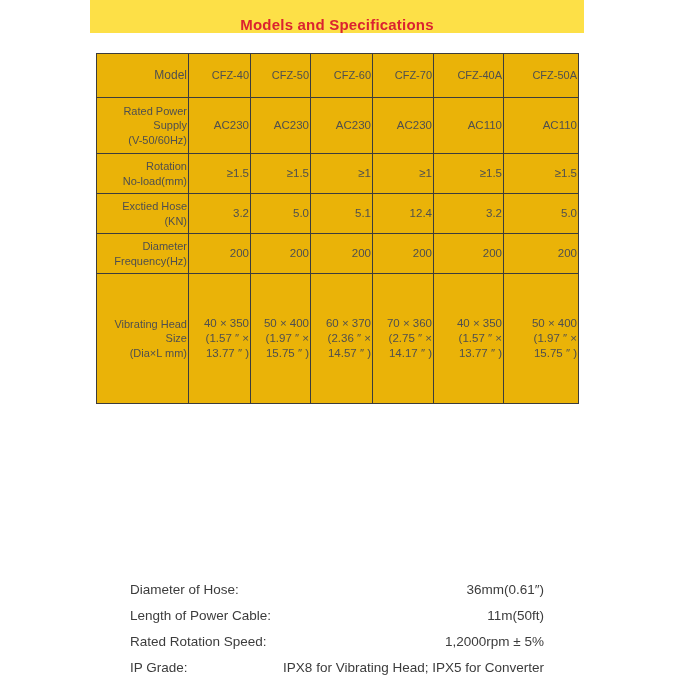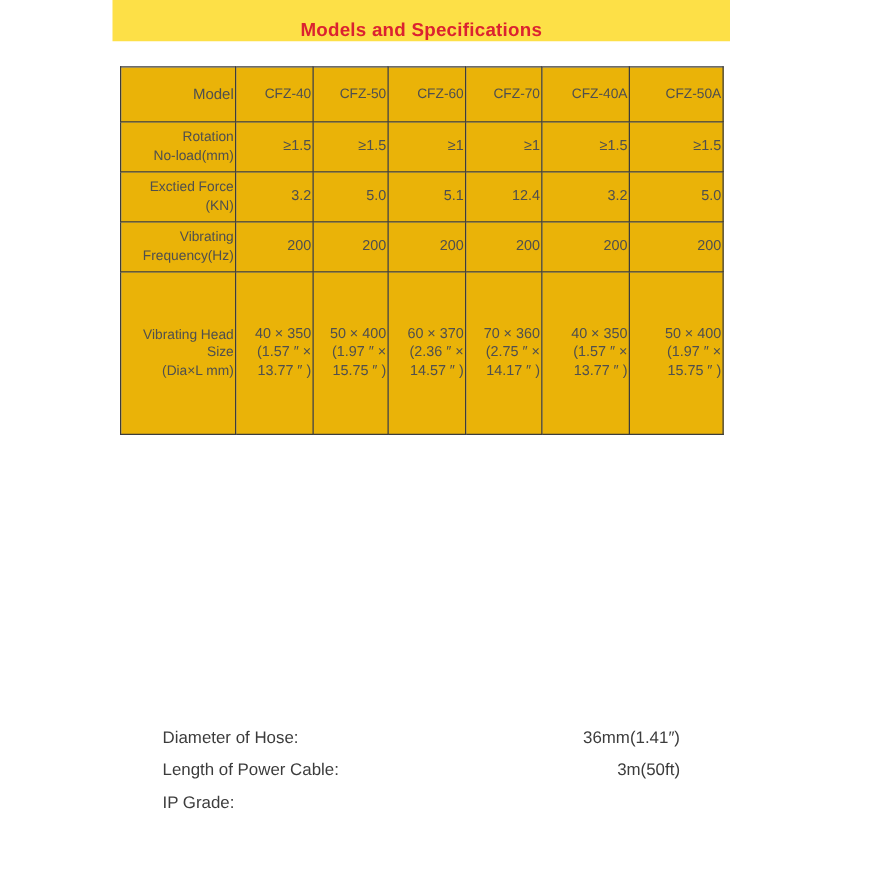--- a/index.html
+++ b/index.html
@@ -60,6 +60,17 @@
       <td>CFZ-70</td>
       <td>CFZ-40A</td>
       <td>CFZ-50A</td>
+    </tr>
+    <tr style="height:56px">
+      <td class="lbl">Rated Power
+Supply
+(V-50/60Hz)</td>
+      <td>AC230</td>
+      <td>AC230</td>
+      <td>AC230</td>
+      <td>AC230</td>
+      <td>AC110</td>
+      <td>AC110</td>
     </tr>
     <tr style="height:40px">
       <td class="lbl">Rotation

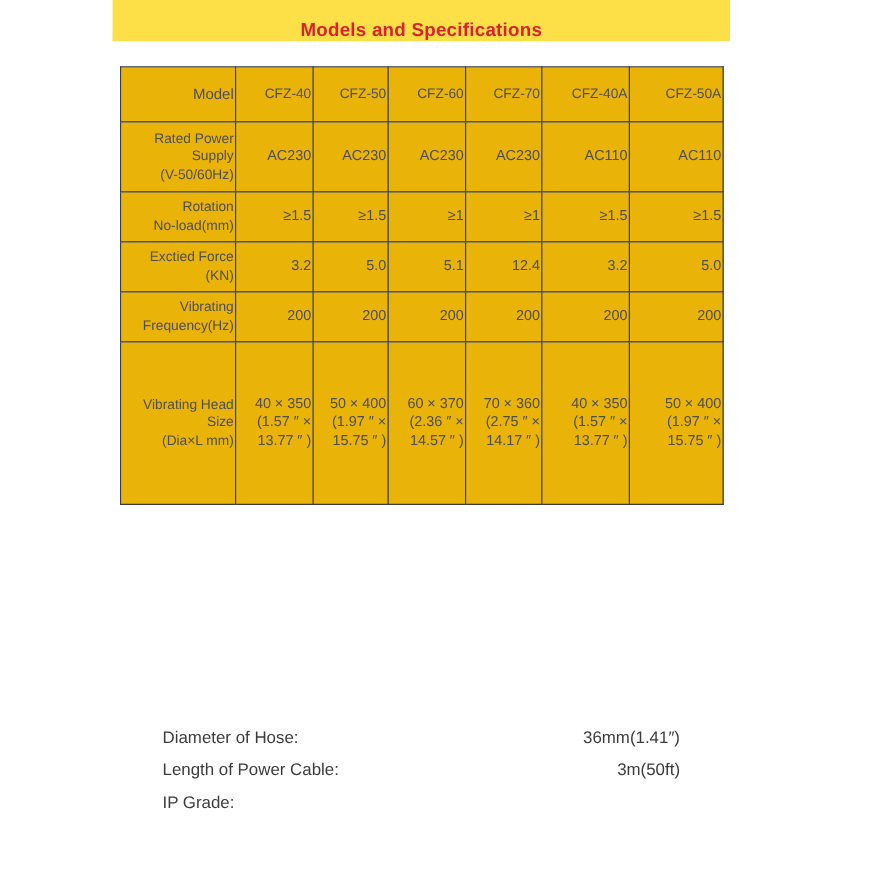--- a/index.html
+++ b/index.html
@@ -83,7 +83,7 @@
       <td>≥1.5</td>
     </tr>
     <tr style="height:40px">
-      <td class="lbl">Exctied Force
+      <td class="lbl">Exctied Hose
 (KN)</td>
       <td>3.2</td>
       <td>5.0</td>

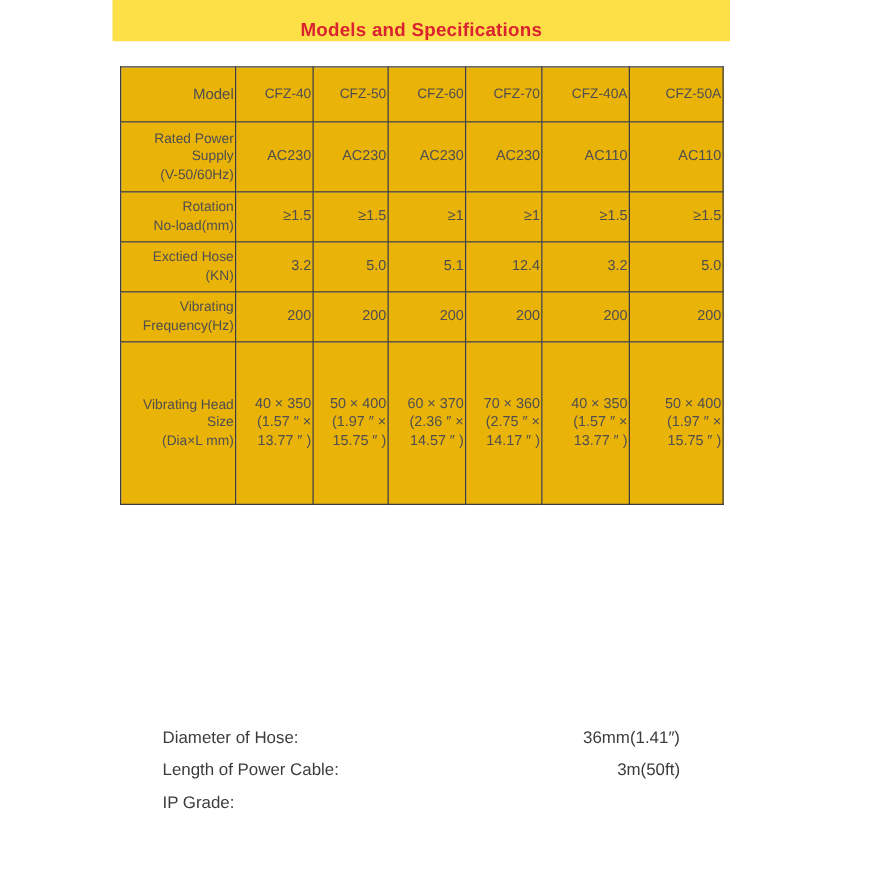--- a/index.html
+++ b/index.html
@@ -93,7 +93,7 @@
       <td>5.0</td>
     </tr>
     <tr style="height:40px">
-      <td class="lbl">Vibrating
+      <td class="lbl">Diameter
 Frequency(Hz)</td>
       <td>200</td>
       <td>200</td>

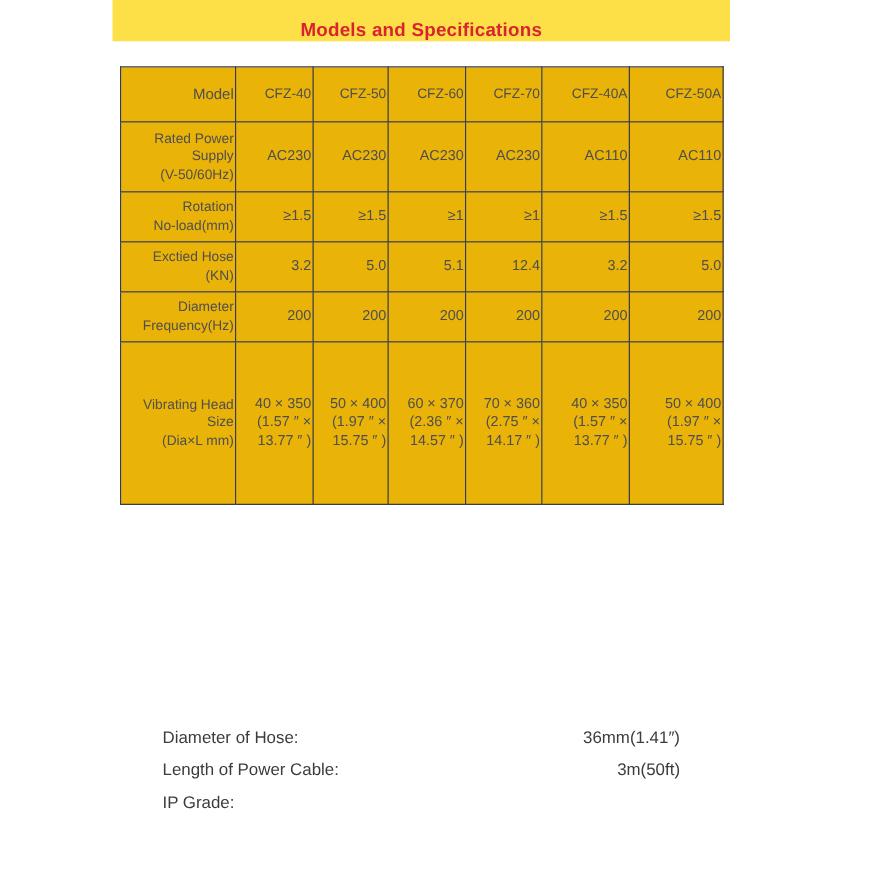--- a/index.html
+++ b/index.html
@@ -131,7 +131,7 @@
 <div class="bottom-specs">
   <div class="spec-row">
     <span>Diameter of Hose:</span>
-    <span>36mm(1.41″)</span>
+    <span>36mm(0.61″)</span>
   </div>
   <div class="spec-row">
     <span>Length of Power Cable:</span>

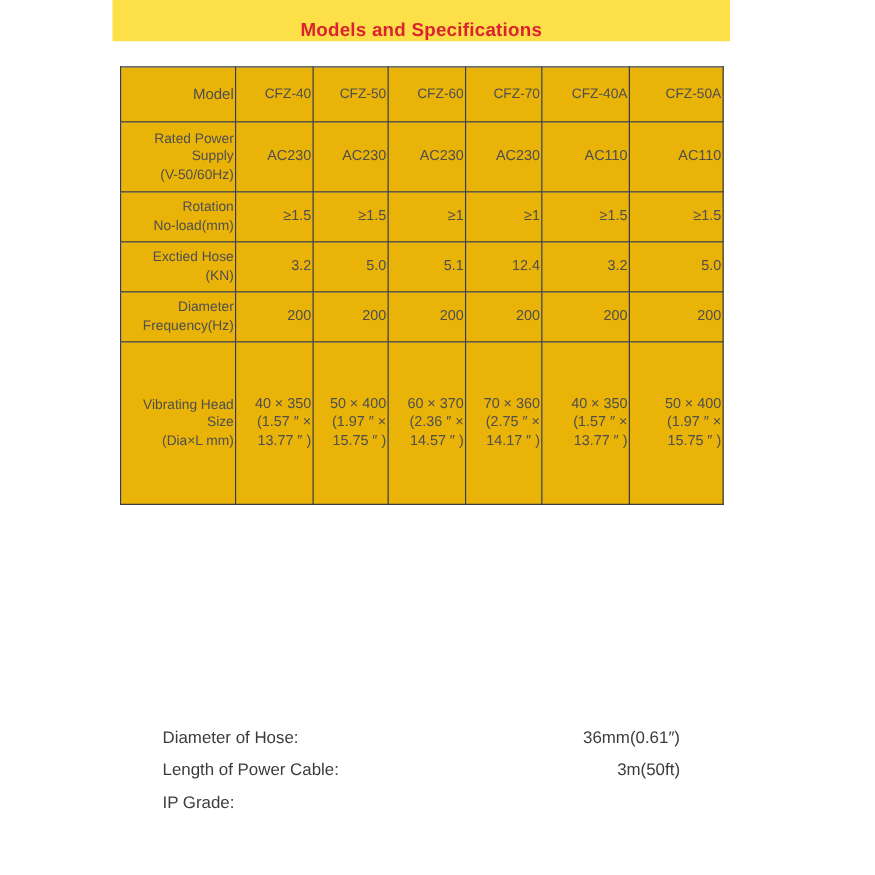--- a/index.html
+++ b/index.html
@@ -135,7 +135,7 @@
   </div>
   <div class="spec-row">
     <span>Length of Power Cable:</span>
-    <span>3m(50ft)</span>
+    <span>11m(50ft)</span>
   </div>
   <div class="spec-row">
     <span>IP Grade:</span>

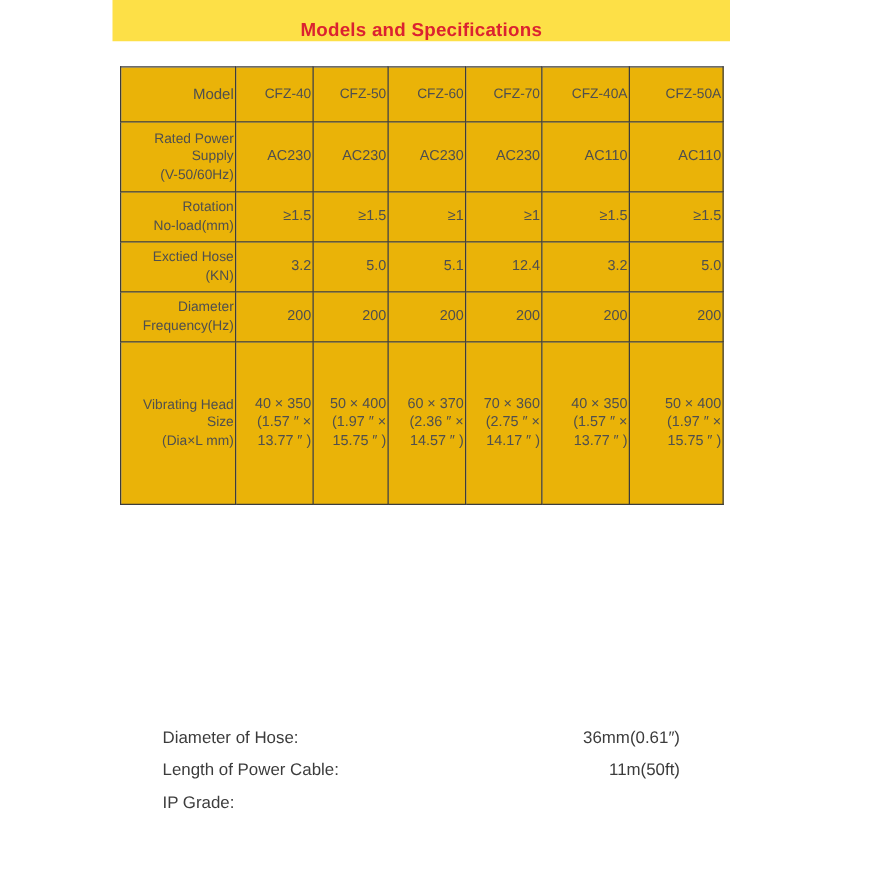--- a/index.html
+++ b/index.html
@@ -138,6 +138,10 @@
     <span>11m(50ft)</span>
   </div>
   <div class="spec-row">
+    <span>Rated Rotation Speed:</span>
+    <span>1,2000rpm ± 5%</span>
+  </div>
+  <div class="spec-row">
     <span>IP Grade:</span>
   </div>
 </div>

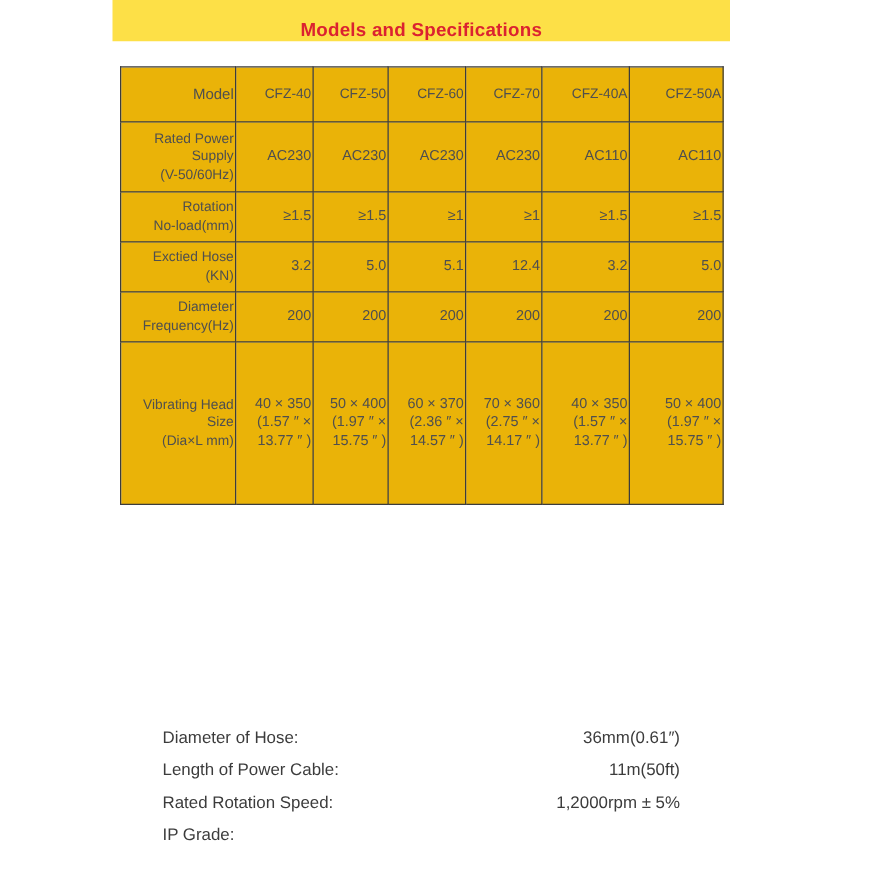--- a/index.html
+++ b/index.html
@@ -143,6 +143,7 @@
   </div>
   <div class="spec-row">
     <span>IP Grade:</span>
+    <span>IPX8 for Vibrating Head; IPX5 for Converter</span>
   </div>
 </div>
 

